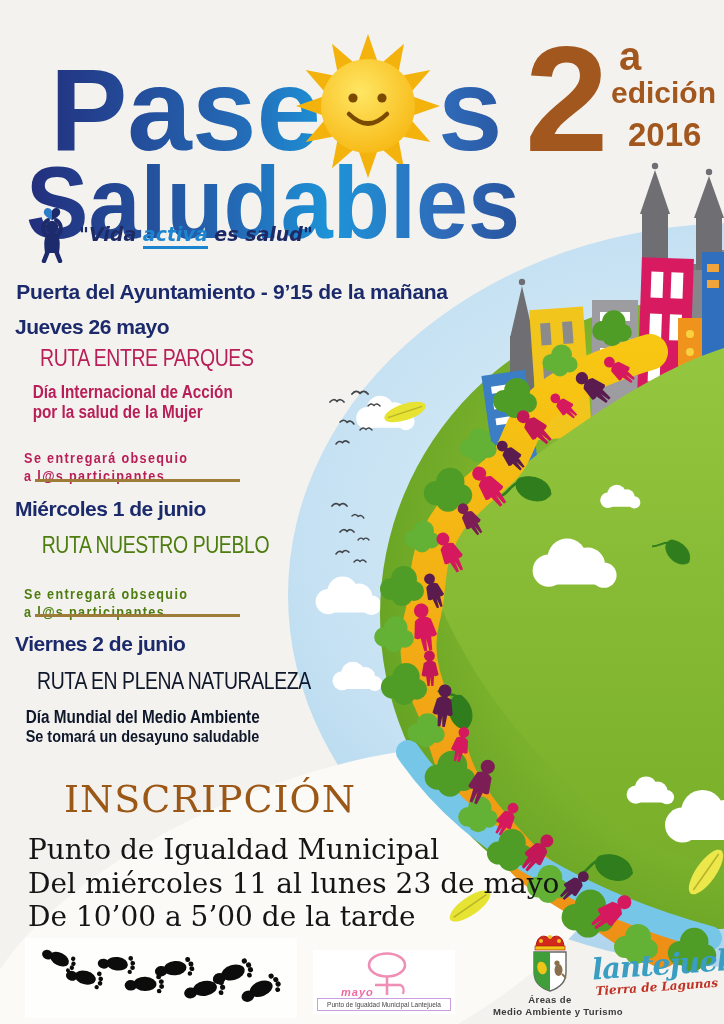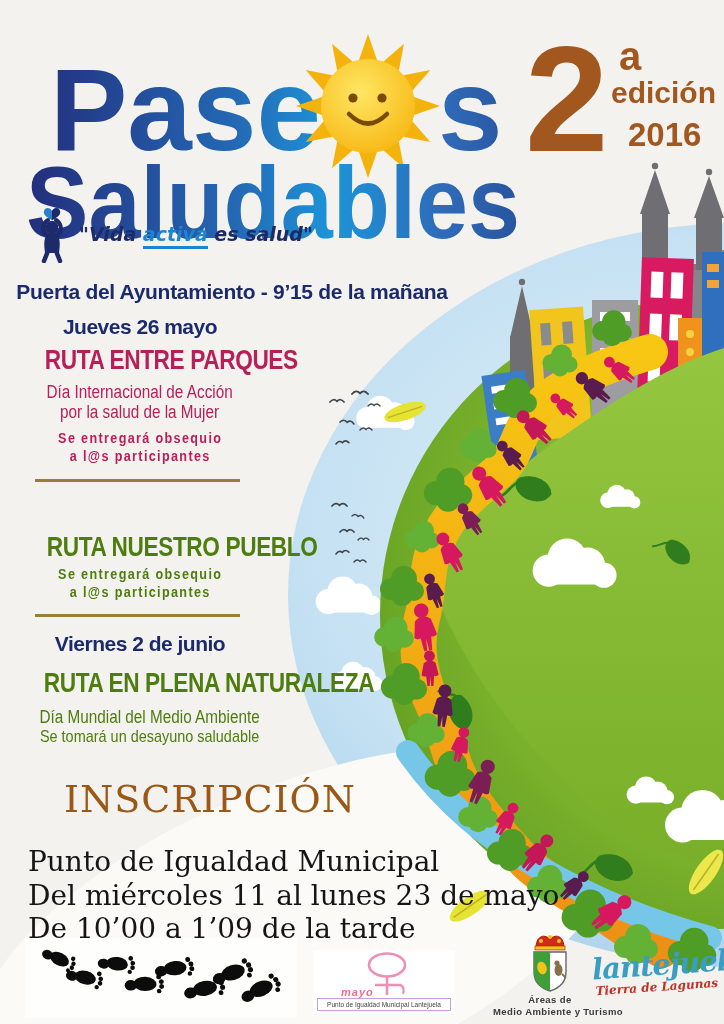--- a/index.html
+++ b/index.html
@@ -26,7 +26,7 @@
   .meeting{position:absolute;left:0;top:280px;width:464px;text-align:center;
     font-size:21px;font-weight:bold;color:#1b2a6b;letter-spacing:-0.3px;}
 
-  .col{position:absolute;left:15px;width:250px;text-align:center;}
+  .col{position:absolute;left:15px;width:250px;}
   .date{font-size:21px;font-weight:bold;color:#1b2a6b;letter-spacing:-0.5px;}
   .route{font-size:28px;font-weight:bold;letter-spacing:-0.5px;white-space:nowrap;}
   .condensed{display:inline-block;transform:scaleX(.81);transform-origin:center;}

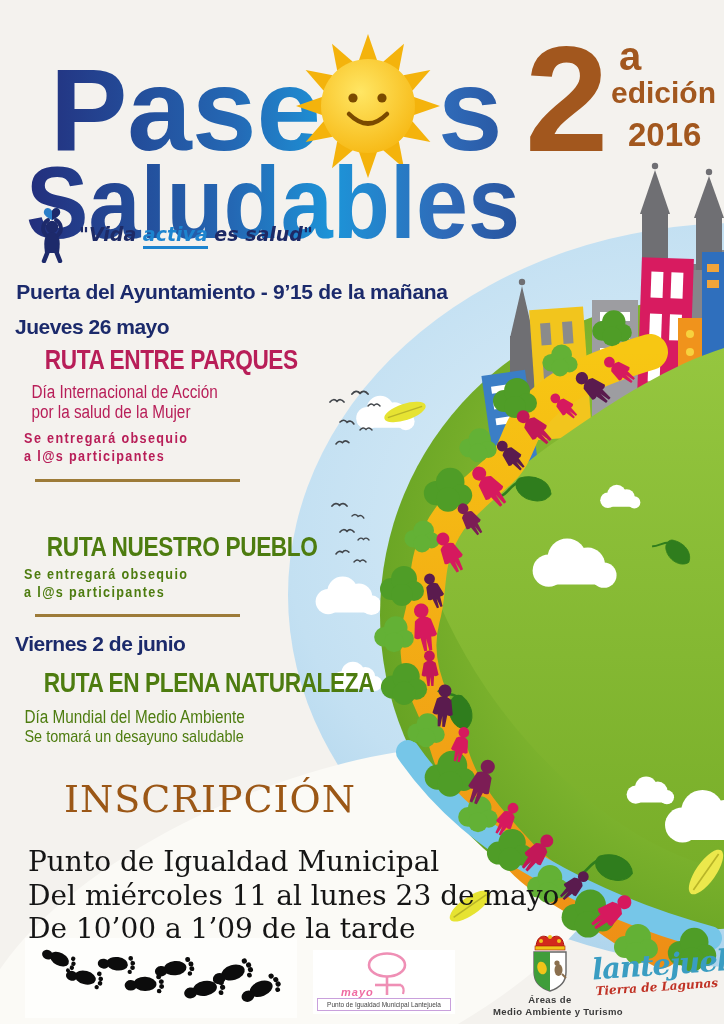--- a/index.html
+++ b/index.html
@@ -28,7 +28,7 @@
 
   .col{position:absolute;left:15px;width:250px;}
   .date{font-size:21px;font-weight:bold;color:#1b2a6b;letter-spacing:-0.5px;}
-  .route{font-size:28px;font-weight:bold;letter-spacing:-0.5px;white-space:nowrap;}
+  .route{font-size:24px;font-weight:normal;letter-spacing:-0.5px;white-space:nowrap;}
   .condensed{display:inline-block;transform:scaleX(.81);transform-origin:center;}
   .note{font-size:18px;font-weight:normal;line-height:1.1;white-space:nowrap;}
   .note .condensed{transform:scaleX(.85);}

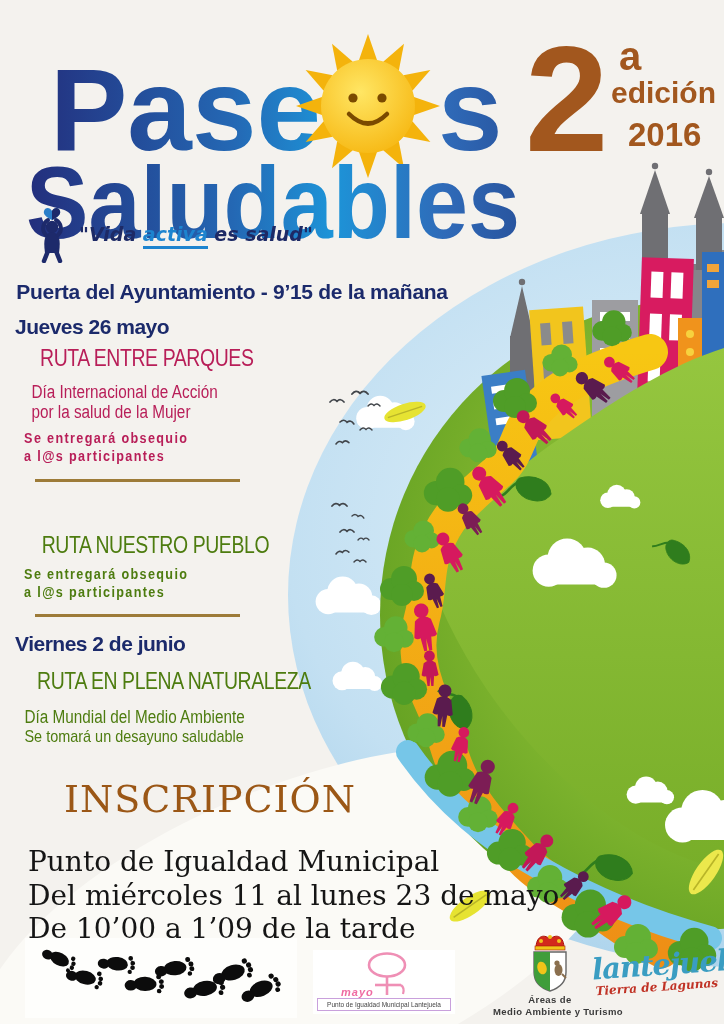--- a/index.html
+++ b/index.html
@@ -30,7 +30,7 @@
   .date{font-size:21px;font-weight:bold;color:#1b2a6b;letter-spacing:-0.5px;}
   .route{font-size:24px;font-weight:normal;letter-spacing:-0.5px;white-space:nowrap;}
   .condensed{display:inline-block;transform:scaleX(.81);transform-origin:center;}
-  .note{font-size:18px;font-weight:normal;line-height:1.1;white-space:nowrap;}
+  .note{font-size:18px;font-weight:bold;line-height:1.1;white-space:nowrap;}
   .note .condensed{transform:scaleX(.85);}
   .gift{font-size:14px;font-weight:bold;letter-spacing:1.5px;line-height:1.25;white-space:nowrap;}
   .gift .condensed{transform:scaleX(.9);}

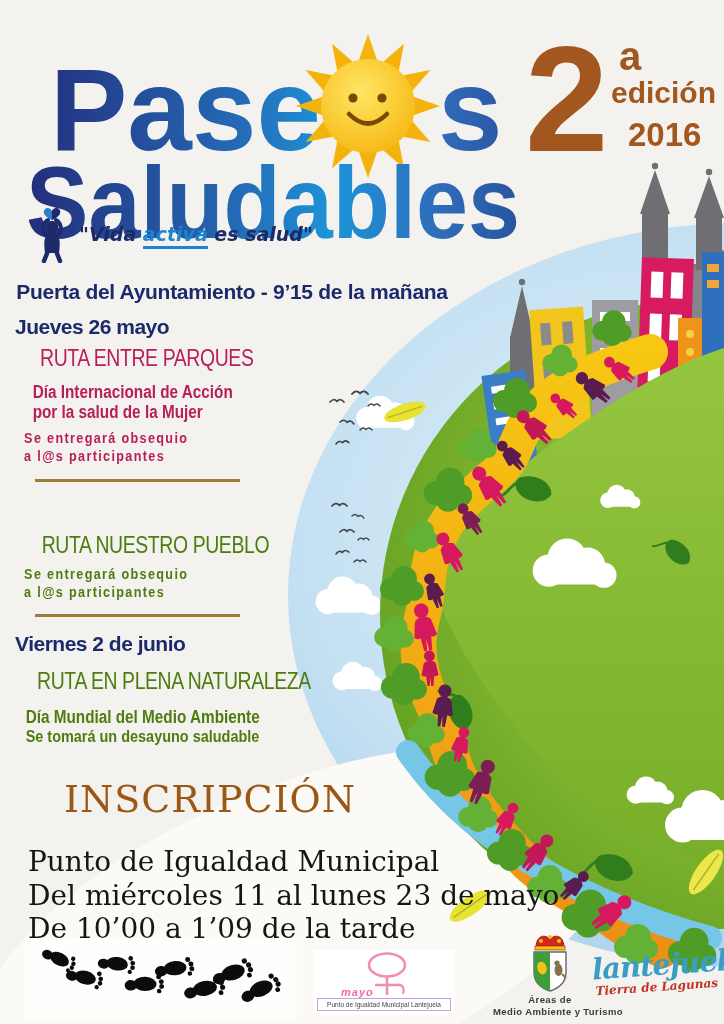--- a/index.html
+++ b/index.html
@@ -32,7 +32,7 @@
   .condensed{display:inline-block;transform:scaleX(.81);transform-origin:center;}
   .note{font-size:18px;font-weight:bold;line-height:1.1;white-space:nowrap;}
   .note .condensed{transform:scaleX(.85);}
-  .gift{font-size:14px;font-weight:bold;letter-spacing:1.5px;line-height:1.25;white-space:nowrap;}
+  .gift{font-size:14px;font-weight:bold;letter-spacing:1.5px;line-height:1.25;white-space:nowrap;margin-top:20px;}
   .gift .condensed{transform:scaleX(.9);}
   .crimson{color:#b81e58;}
   .plum{color:#4d7c0f;}

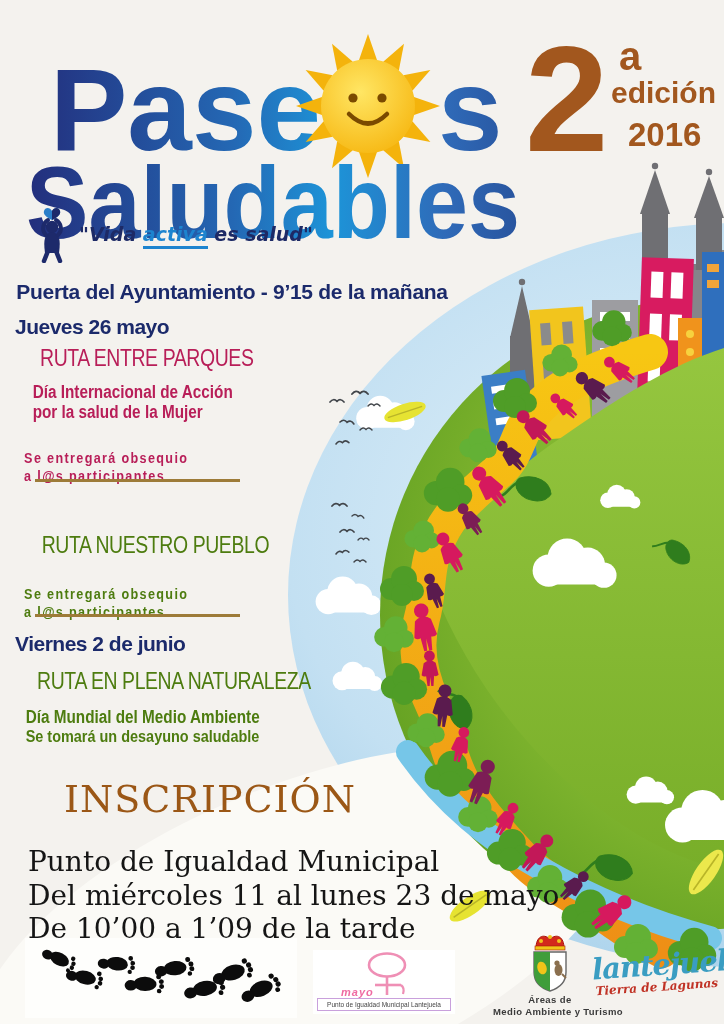--- a/index.html
+++ b/index.html
@@ -357,6 +357,7 @@
 
   <div class="divider" style="top:479px"></div>
 
+  <div class="col date" style="top:497px">Miércoles 1 de junio</div>
   <div class="col route plum" style="top:531px">
     <span class="condensed">RUTA NUESTRO PUEBLO</span>
   </div>

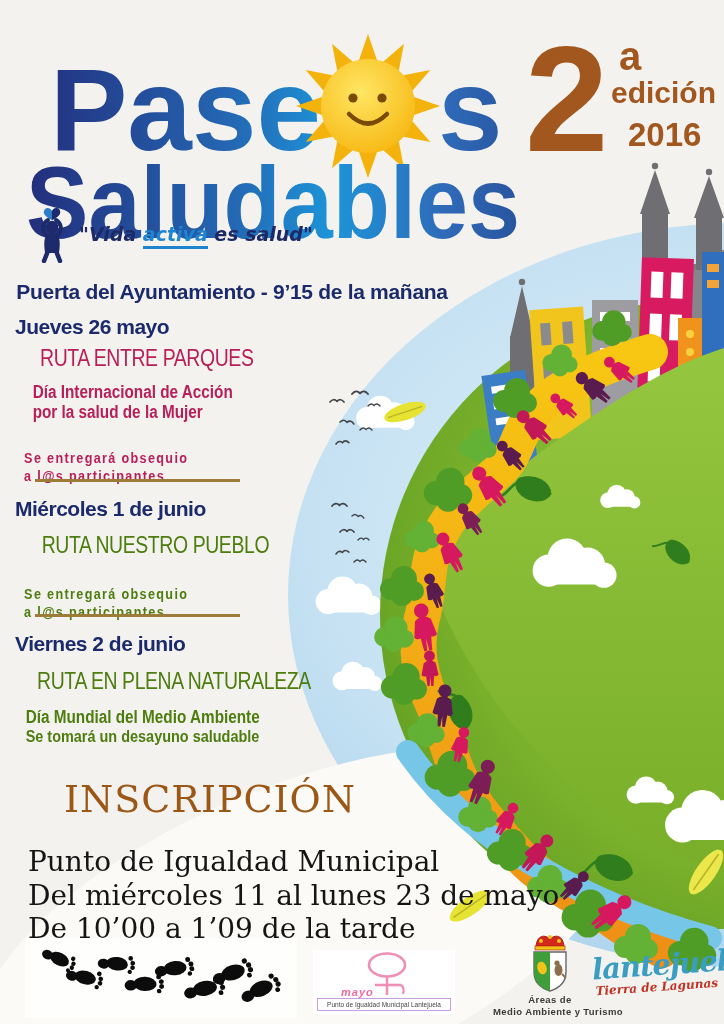--- a/index.html
+++ b/index.html
@@ -36,7 +36,7 @@
   .gift .condensed{transform:scaleX(.9);}
   .crimson{color:#b81e58;}
   .plum{color:#4d7c0f;}
-  .dgreen{color:#4d7c0f;}
+  .dgreen{color:#0f172a;}
   .divider{position:absolute;left:35px;width:205px;height:3px;background:#9d7b38;}
 
   .ins-title{position:absolute;left:40px;top:777px;width:340px;text-align:center;

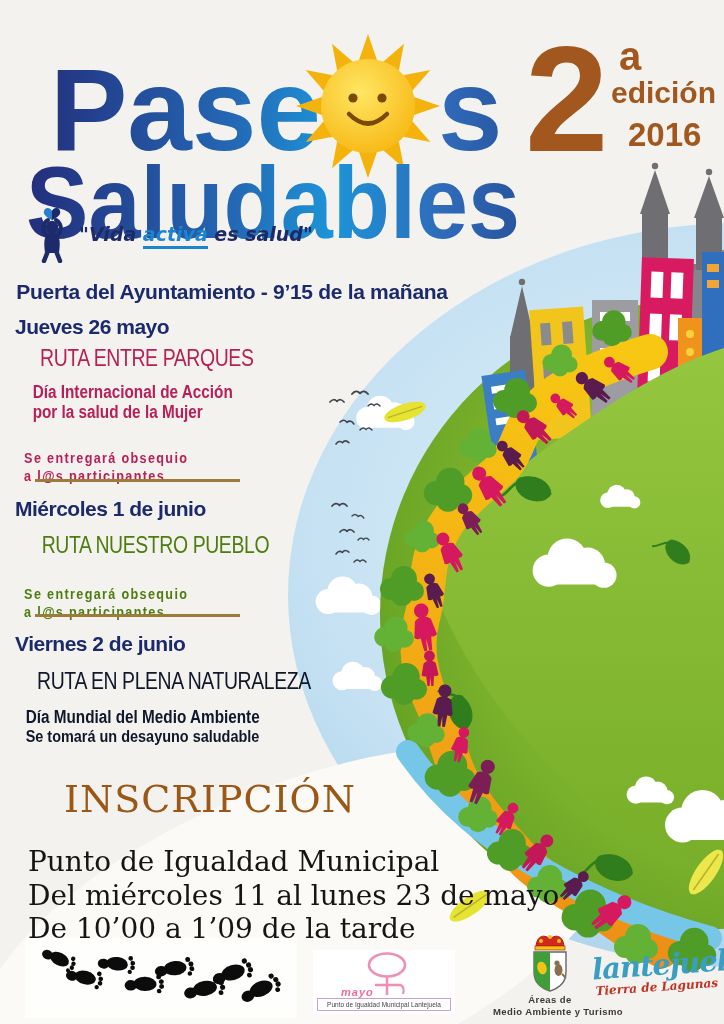--- a/index.html
+++ b/index.html
@@ -42,7 +42,7 @@
   .ins-title{position:absolute;left:40px;top:777px;width:340px;text-align:center;
     font-family:"DejaVu Serif",serif;font-weight:normal;font-size:38px;letter-spacing:1px;color:#9b5716;}
   .ins-lines{position:absolute;left:28px;top:833px;font-family:"DejaVu Serif",serif;
-    font-size:28px;color:#151515;line-height:1.2;white-space:nowrap;margin-top:12px;}
+    font-size:28px;color:#151515;line-height:1.2;white-space:nowrap;}
 
   
   .footprints{position:absolute;left:25px;top:938px;width:272px;height:80px;background:#fefefc;}

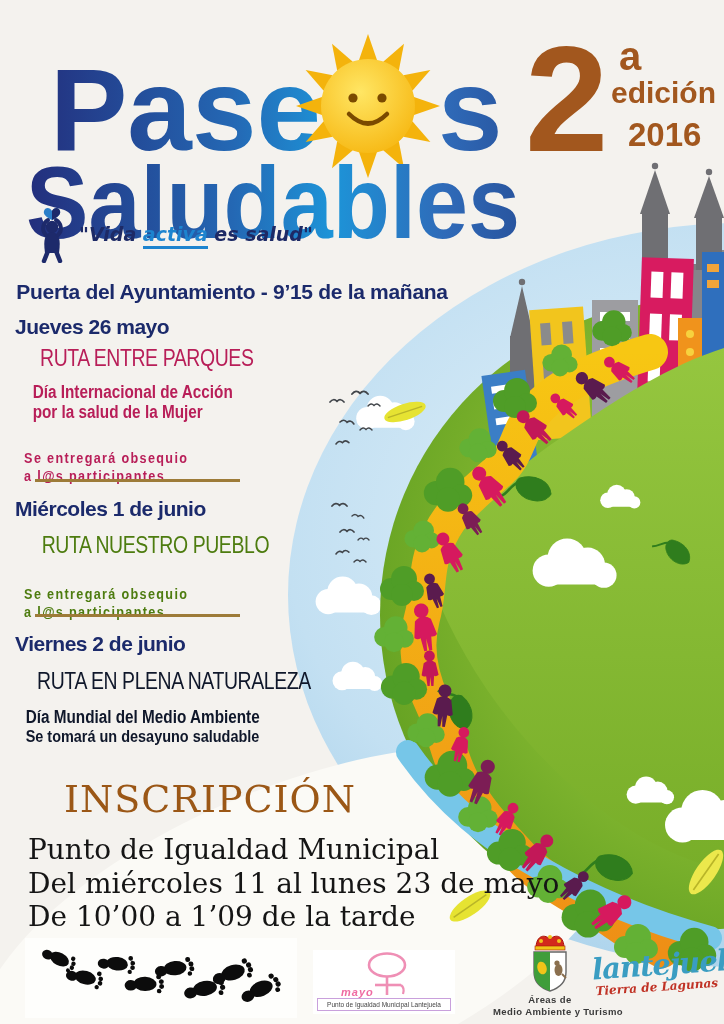--- a/index.html
+++ b/index.html
@@ -385,7 +385,7 @@
   <div class="ins-lines">
     <div>Punto de Igualdad Municipal</div>
     <div>Del miércoles 11 al lunes 23 de mayo</div>
-    <div>De 10’00 a 1’09 de la tarde</div>
+    <div>De 10’00 a 5’00 de la tarde</div>
   </div>
 
   <div class="footprints">

